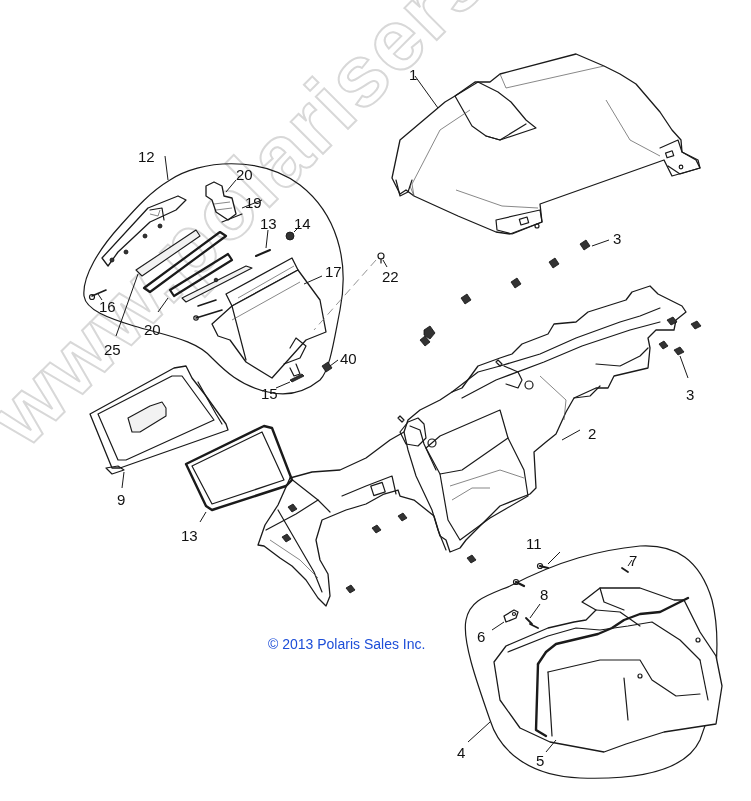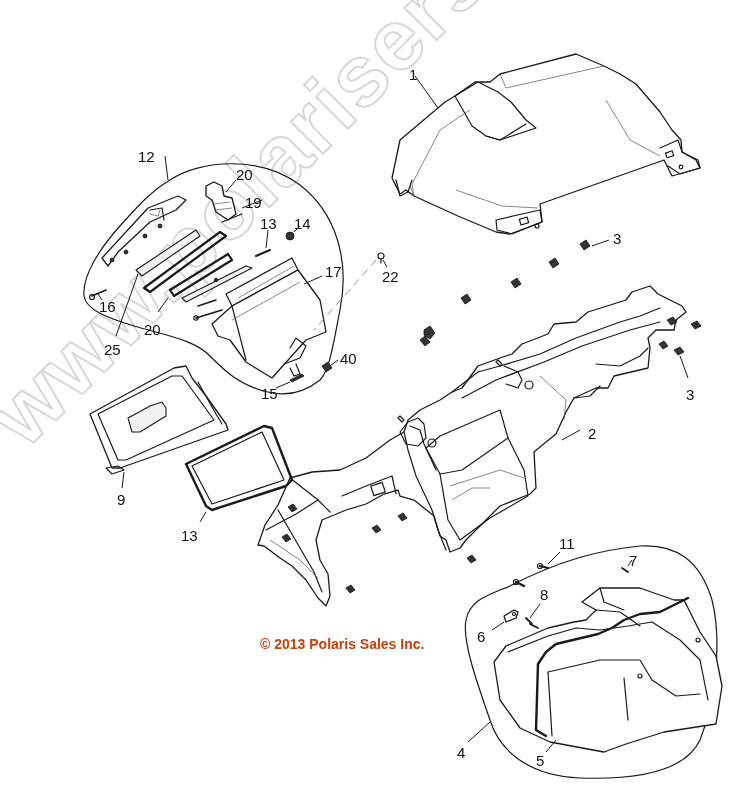--- a/index.html
+++ b/index.html
@@ -235,7 +235,7 @@
 <span class="lbl" style="left:540px;top:587px">8</span>
 <span class="lbl" style="left:117px;top:492px">9</span>
 <span class="lbl" style="left:181px;top:528px">13</span>
-<span class="lbl" style="left:559px;top:536px">11</span>
+<span class="lbl" style="left:526px;top:536px">11</span>
 <span class="lbl" style="left:138px;top:149px">12</span>
 <span class="lbl" style="left:260px;top:216px">13</span>
 <span class="lbl" style="left:294px;top:216px">14</span>

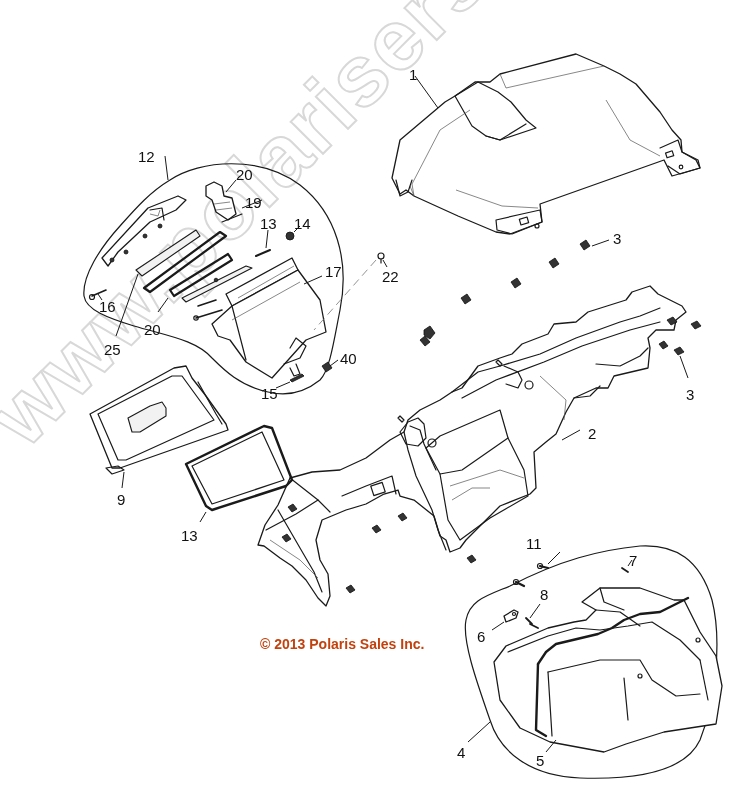--- a/index.html
+++ b/index.html
@@ -15,7 +15,7 @@
     .callout-outline { fill: none; stroke: #1a1a1a; stroke-width: 1.2; }
     .dashed { fill: none; stroke: #777; stroke-width: 0.8; stroke-dasharray: 8 5; }
     .lbl { position: absolute; font-size: 15px; color: #111; line-height: 1; white-space: nowrap; }
-    .copyright { position: absolute; left: 260px; top: 636px; font-size: 14px; color: #c2410c; white-space: nowrap; font-weight: bold; }
+    .copyright { position: absolute; left: 268px; top: 636px; font-size: 14px; color: #1d4ed8; white-space: nowrap; }
     .watermark { position: absolute; left: -30px; top: 395px; width: 1000px;
                  transform: rotate(-45deg); transform-origin: 0 0;
                  font-size: 86px; font-weight: bold; color: #ffffff; letter-spacing: 2px;

